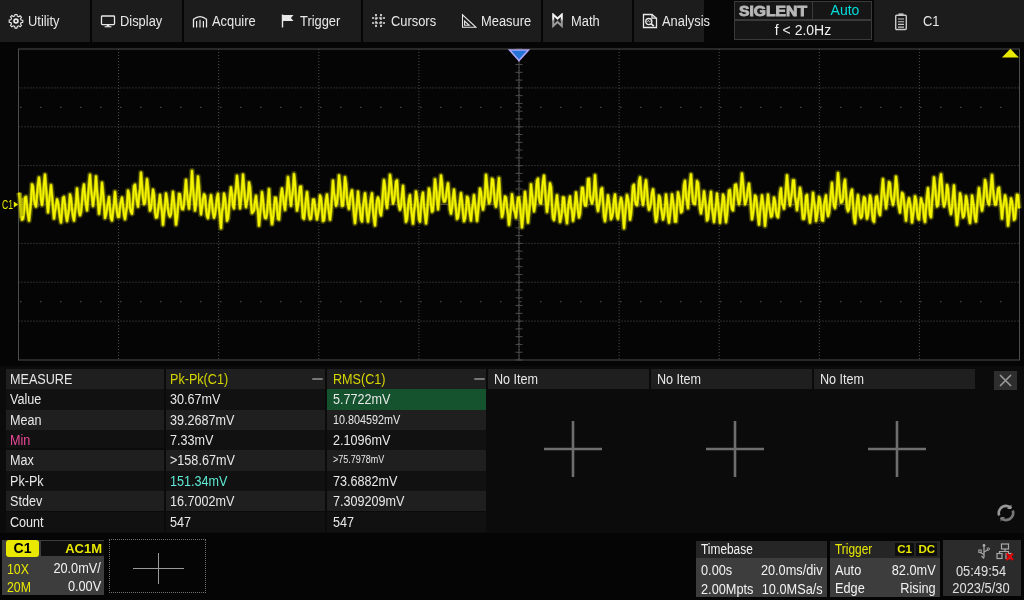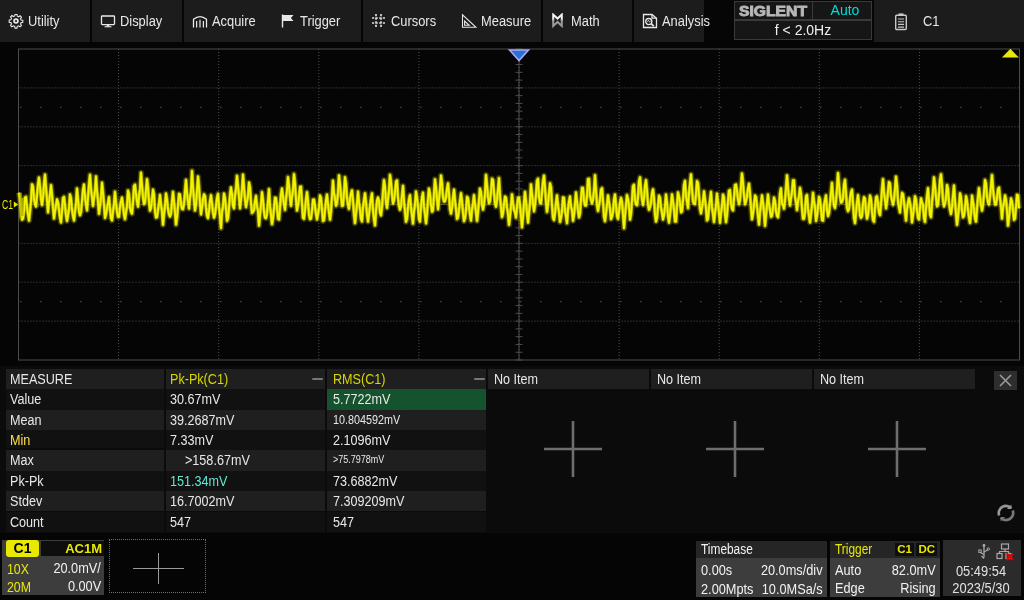--- a/index.html
+++ b/index.html
@@ -137,7 +137,7 @@
 <div style="position:absolute;left:6px;top:409.7px;width:158px;height:20.4px;background:#1f1f1f;color:#e8e8e8;font-size:14px;line-height:20.4px;padding-left:4px;overflow:hidden"><span style="display:inline-block;transform:scaleX(0.9);transform-origin:0 50%">Mean</span></div>
 <div style="position:absolute;left:166px;top:409.7px;width:159px;height:20.4px;background:#1f1f1f;color:#e8e8e8;font-size:14px;line-height:20.4px;padding-left:4px;overflow:hidden"><span style="display:inline-block;transform:scaleX(0.9);transform-origin:0 50%">39.2687mV</span></div>
 <div style="position:absolute;left:327px;top:409.7px;width:159px;height:20.4px;background:#1f1f1f;color:#e8e8e8;font-size:12px;line-height:20.4px;padding-left:6px;overflow:hidden"><span style="display:inline-block;transform:scaleX(0.9);transform-origin:0 50%">10.804592mV</span></div>
-<div style="position:absolute;left:6px;top:430.1px;width:158px;height:18px;background:#111;color:#fde047;font-size:14px;line-height:20.4px;padding-left:4px;overflow:hidden"><span style="display:inline-block;transform:scaleX(0.9);transform-origin:0 50%">Min</span></div>
+<div style="position:absolute;left:6px;top:430.1px;width:158px;height:18px;background:#111;color:#ec4899;font-size:14px;line-height:20.4px;padding-left:4px;overflow:hidden"><span style="display:inline-block;transform:scaleX(0.9);transform-origin:0 50%">Min</span></div>
 <div style="position:absolute;left:166px;top:430.1px;width:159px;height:20.4px;background:#111;color:#e8e8e8;font-size:14px;line-height:20.4px;padding-left:4px;overflow:hidden"><span style="display:inline-block;transform:scaleX(0.9);transform-origin:0 50%">7.33mV</span></div>
 <div style="position:absolute;left:327px;top:430.1px;width:159px;height:20.4px;background:#111;color:#e8e8e8;font-size:14px;line-height:20.4px;padding-left:6px;overflow:hidden"><span style="display:inline-block;transform:scaleX(0.9);transform-origin:0 50%">2.1096mV</span></div>
 <div style="position:absolute;left:6px;top:450.4px;width:158px;height:20.4px;background:#1f1f1f;color:#e8e8e8;font-size:14px;line-height:20.4px;padding-left:4px;overflow:hidden"><span style="display:inline-block;transform:scaleX(0.9);transform-origin:0 50%">Max</span></div>

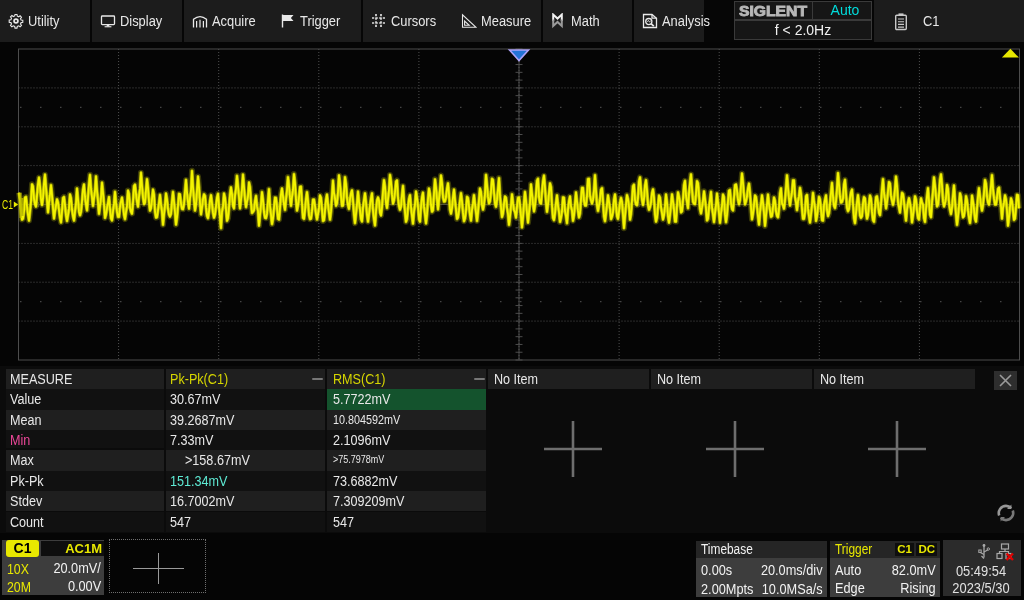--- a/index.html
+++ b/index.html
@@ -141,7 +141,7 @@
 <div style="position:absolute;left:166px;top:430.1px;width:159px;height:20.4px;background:#111;color:#e8e8e8;font-size:14px;line-height:20.4px;padding-left:4px;overflow:hidden"><span style="display:inline-block;transform:scaleX(0.9);transform-origin:0 50%">7.33mV</span></div>
 <div style="position:absolute;left:327px;top:430.1px;width:159px;height:20.4px;background:#111;color:#e8e8e8;font-size:14px;line-height:20.4px;padding-left:6px;overflow:hidden"><span style="display:inline-block;transform:scaleX(0.9);transform-origin:0 50%">2.1096mV</span></div>
 <div style="position:absolute;left:6px;top:450.4px;width:158px;height:20.4px;background:#1f1f1f;color:#e8e8e8;font-size:14px;line-height:20.4px;padding-left:4px;overflow:hidden"><span style="display:inline-block;transform:scaleX(0.9);transform-origin:0 50%">Max</span></div>
-<div style="position:absolute;left:166px;top:450.4px;width:159px;height:20.4px;background:#1f1f1f;color:#e8e8e8;font-size:14px;line-height:20.4px;padding-left:19px;overflow:hidden"><span style="display:inline-block;transform:scaleX(0.9);transform-origin:0 50%">&gt;158.67mV</span></div>
+<div style="position:absolute;left:166px;top:450.4px;width:159px;height:20.4px;background:#1f1f1f;color:#e8e8e8;font-size:14px;line-height:20.4px;padding-left:4px;overflow:hidden"><span style="display:inline-block;transform:scaleX(0.9);transform-origin:0 50%">&gt;158.67mV</span></div>
 <div style="position:absolute;left:327px;top:450.4px;width:159px;height:20.4px;background:#1f1f1f;color:#e8e8e8;font-size:10px;line-height:20.4px;padding-left:6px;overflow:hidden"><span style="display:inline-block;transform:scaleX(0.9);transform-origin:0 50%">&gt;75.7978mV</span></div>
 <div style="position:absolute;left:6px;top:470.8px;width:158px;height:20.4px;background:#111;color:#e8e8e8;font-size:14px;line-height:20.4px;padding-left:4px;overflow:hidden"><span style="display:inline-block;transform:scaleX(0.9);transform-origin:0 50%">Pk-Pk</span></div>
 <div style="position:absolute;left:166px;top:470.8px;width:159px;height:20.4px;background:#111;color:#5eead4;font-size:14px;line-height:20.4px;padding-left:4px;overflow:hidden"><span style="display:inline-block;transform:scaleX(0.9);transform-origin:0 50%">151.34mV</span></div>

